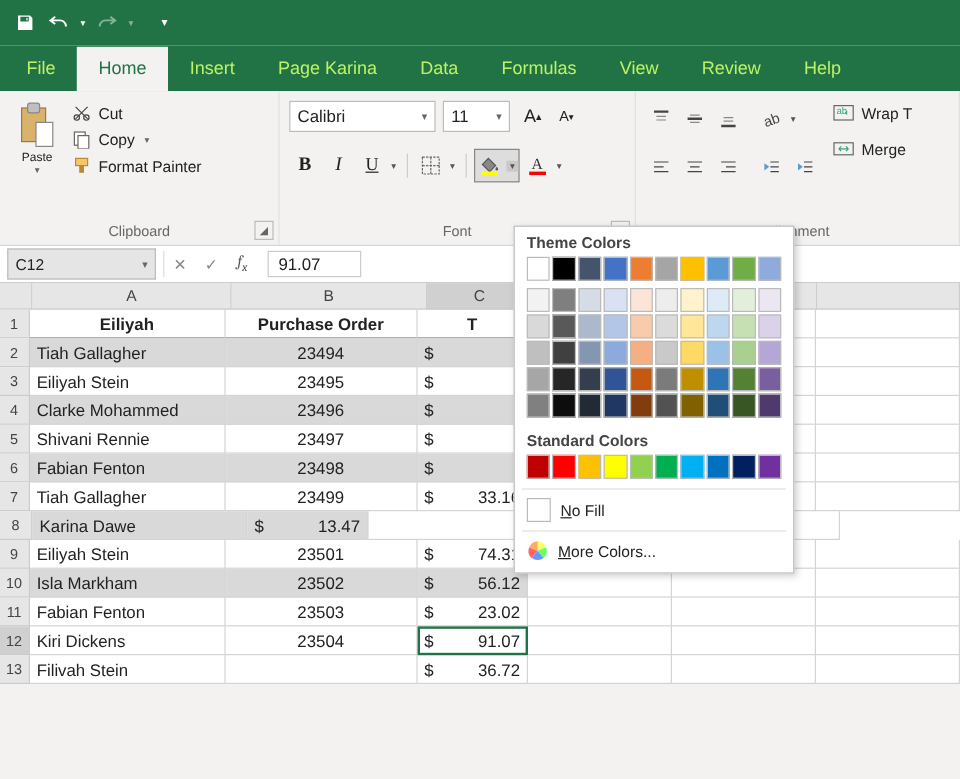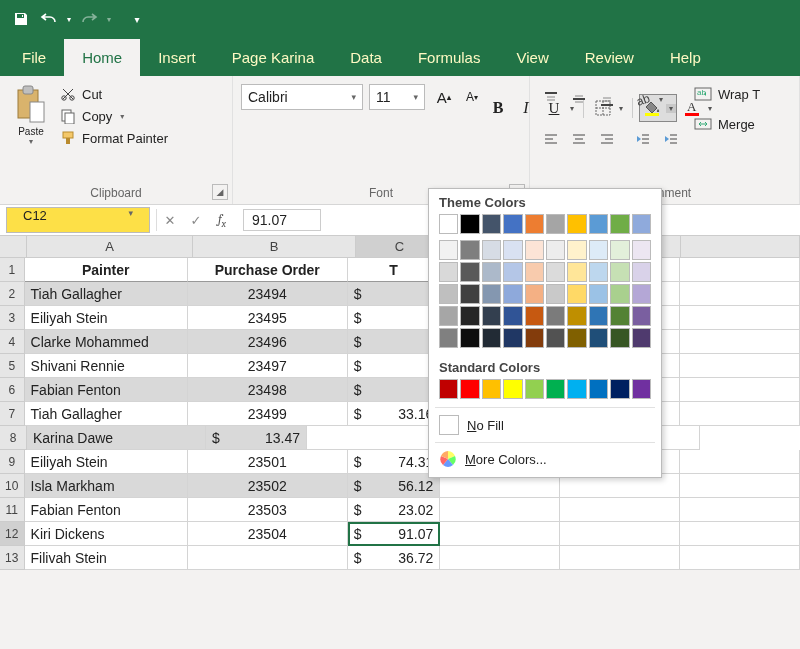--- a/index.html
+++ b/index.html
@@ -10,7 +10,7 @@
 .titlebar .qat-sep{width:10px;display:flex;align-items:center;justify-content:center;color:#fff;font-size:8px}
 
 .menubar{height:38px;background:#217346;display:flex;align-items:flex-end;padding:0 4px}
-.menubar .tab{padding:10px 18px 10px;color:#fef9c3;font-size:15px;cursor:pointer}
+.menubar .tab{padding:10px 18px 10px;color:#bef264;font-size:15px;cursor:pointer}
 .menubar .tab.active{background:#f3f2f1;color:#217346}
 
 .ribbon{height:128px;background:#f3f2f1;border-bottom:1px solid #d6d6d6;display:flex}

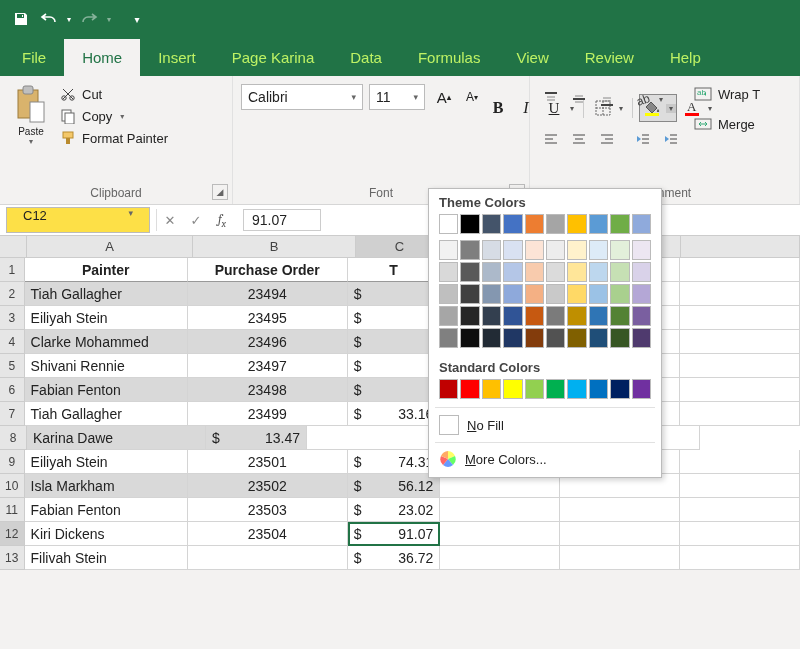--- a/index.html
+++ b/index.html
@@ -165,7 +165,7 @@
   </div>
 
   <div class="group" style="width:280px">
-    <div class="group-body" style="">
+    <div class="group-body" style="flex-direction:column">
       <div class="font-row1">
         <div class="font-name">
               <span>Calibri</span>

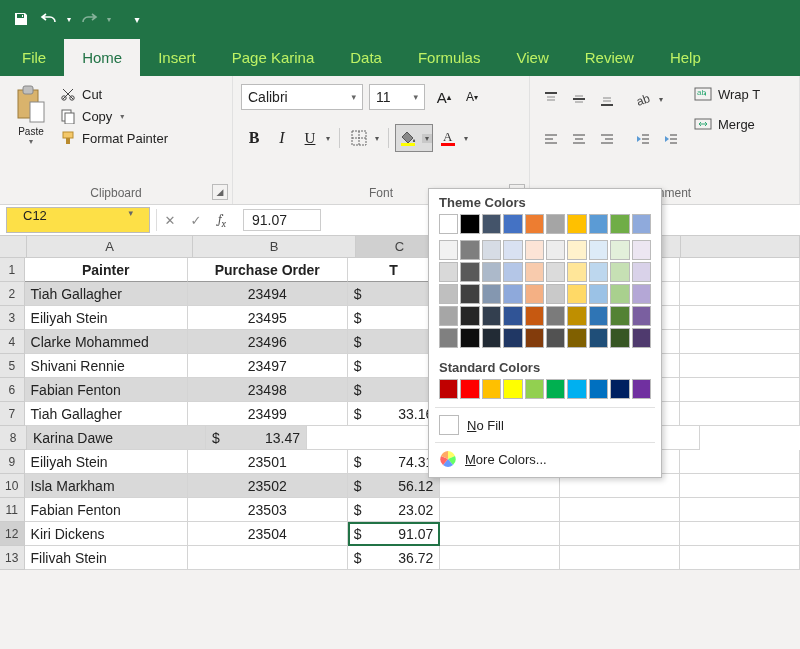--- a/index.html
+++ b/index.html
@@ -39,7 +39,7 @@
 .wrap-item{display:flex;align-items:center;gap:6px;font-size:13px;cursor:pointer;white-space:nowrap}
 
 .fbar{height:30px;background:#fff;border-bottom:1px solid #ccc;display:flex;align-items:center}
-.namebox{width:110px;height:24px;border:1px solid #bbb;margin:0 6px;display:flex;align-items:flex-start;justify-content:space-between;padding:0 16px;background:#fde047}
+.namebox{width:110px;height:24px;border:1px solid #bbb;margin:0 6px;display:flex;align-items:center;justify-content:space-between;padding:0 6px;background:#e5e5e5}
 .fx-btn{width:26px;height:24px;display:flex;align-items:center;justify-content:center;color:#888;cursor:pointer}
 .fx-lbl{font-style:italic;font-family:"Cambria",serif;color:#555}
 .fcell{flex:1;padding:0 8px;font-size:14px}

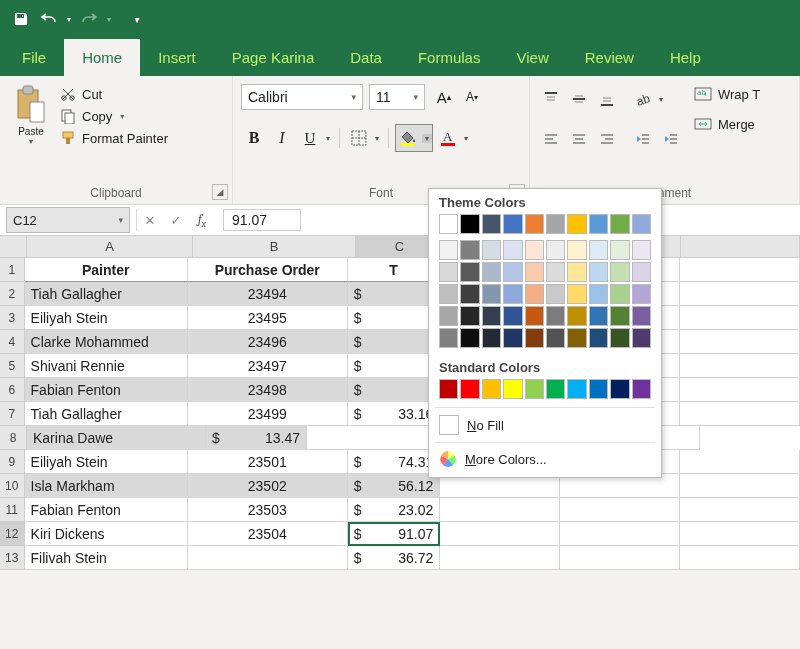--- a/index.html
+++ b/index.html
@@ -355,7 +355,7 @@
   <div class="rows" id="rows">
         <div class="row">
           <div class="rowhead">1</div>
-          <div class="cell cA hdr">Painter</div>
+          <div class="cell cA hdr">Eiliyah</div>
           <div class="cell cB hdr">Purchase Order</div>
           <div class="cell cC hdr">T</div>
           <div class="cell cD"></div>

